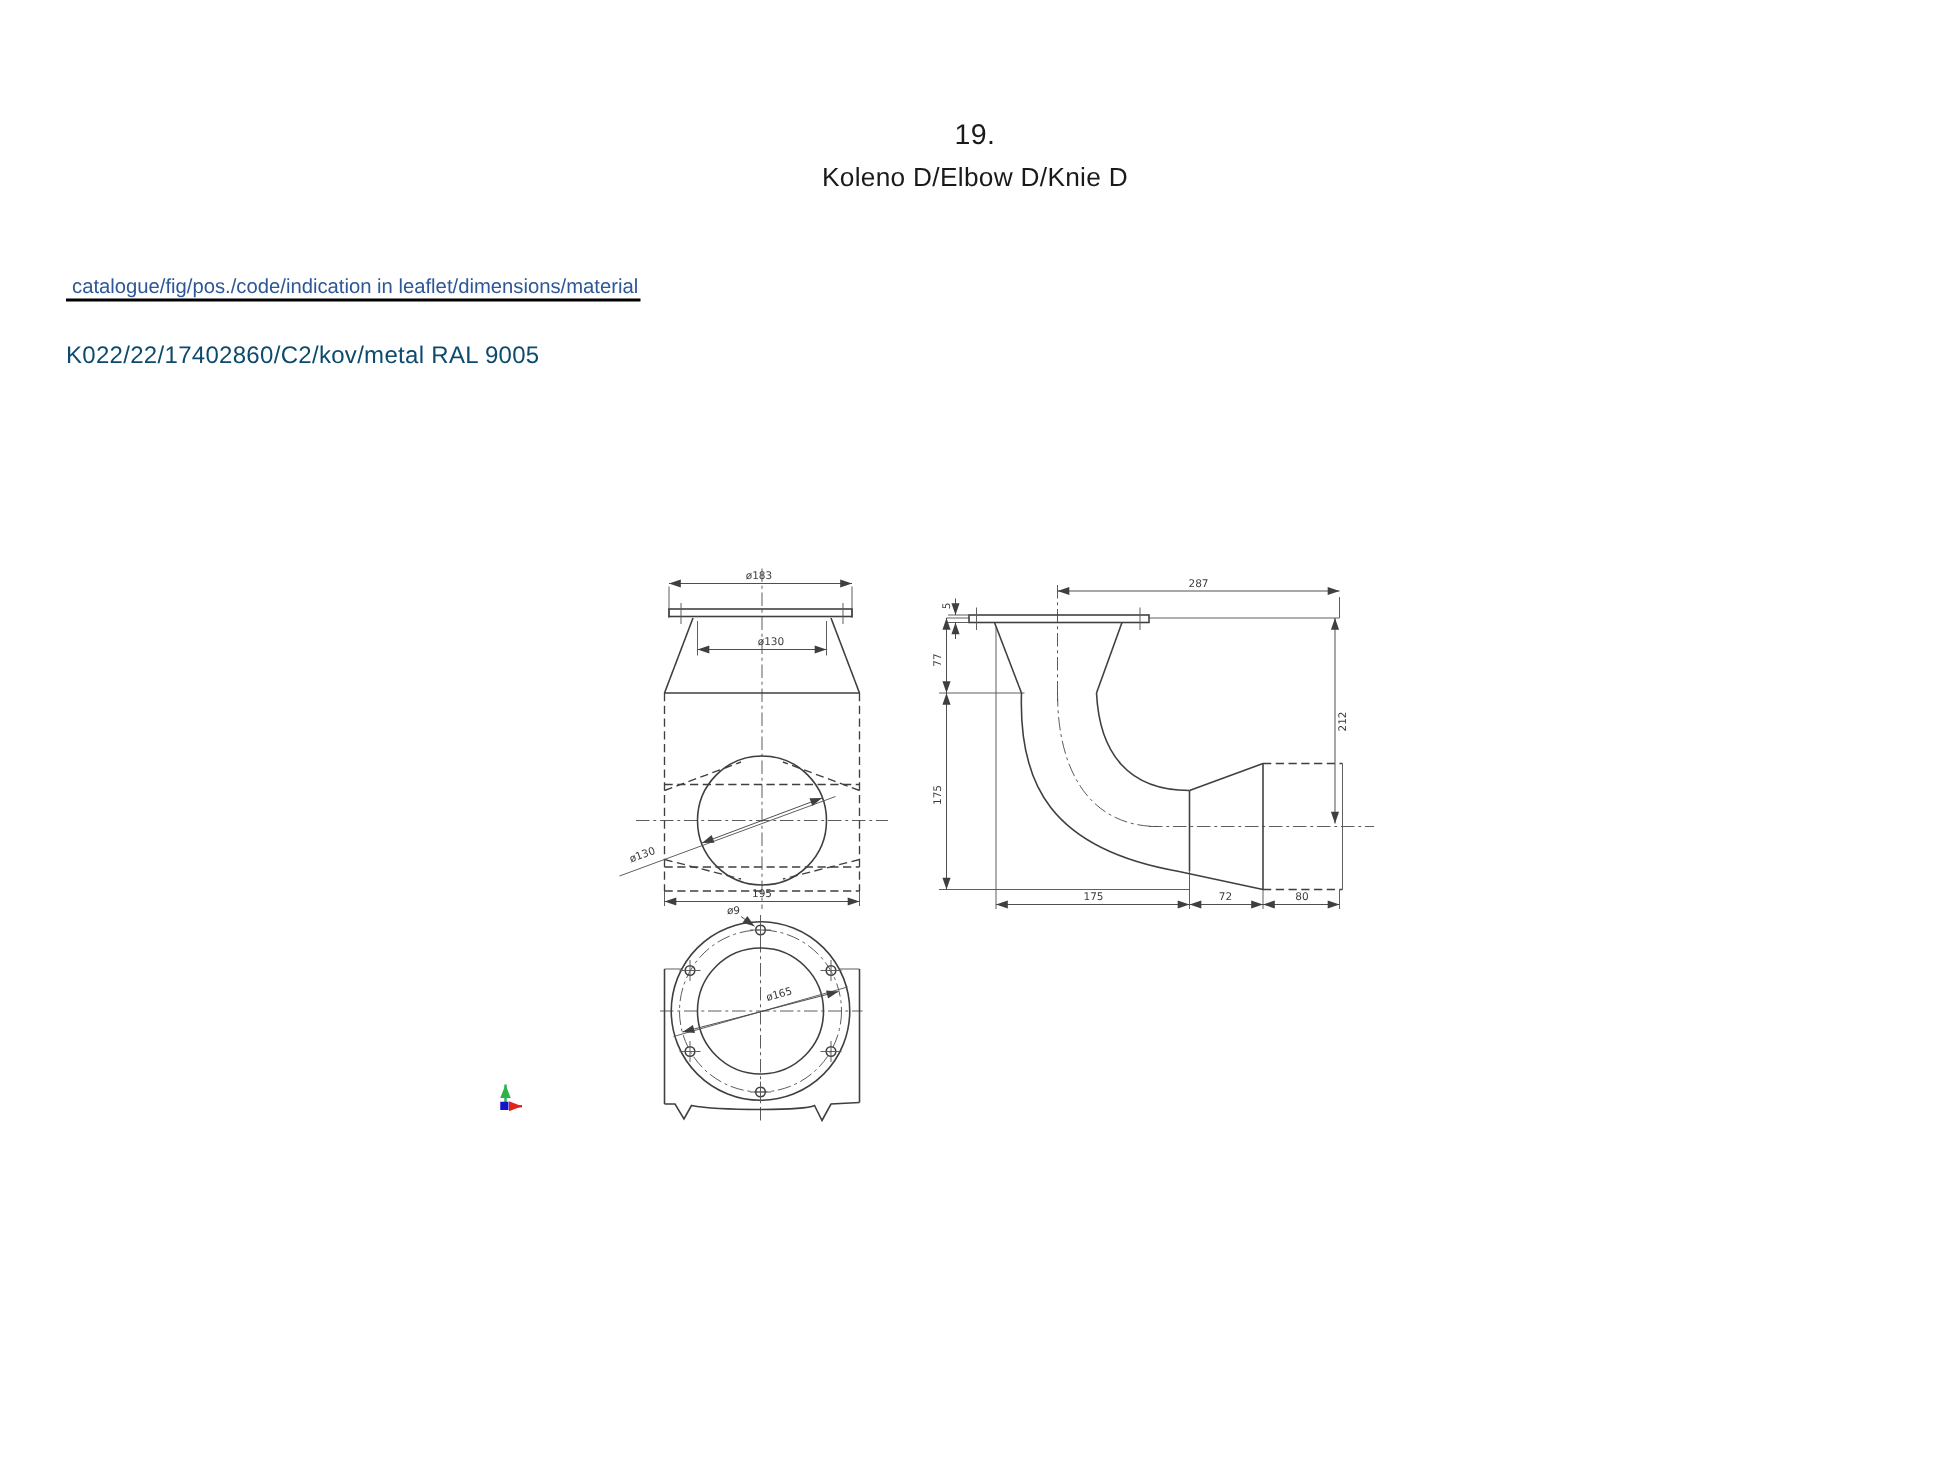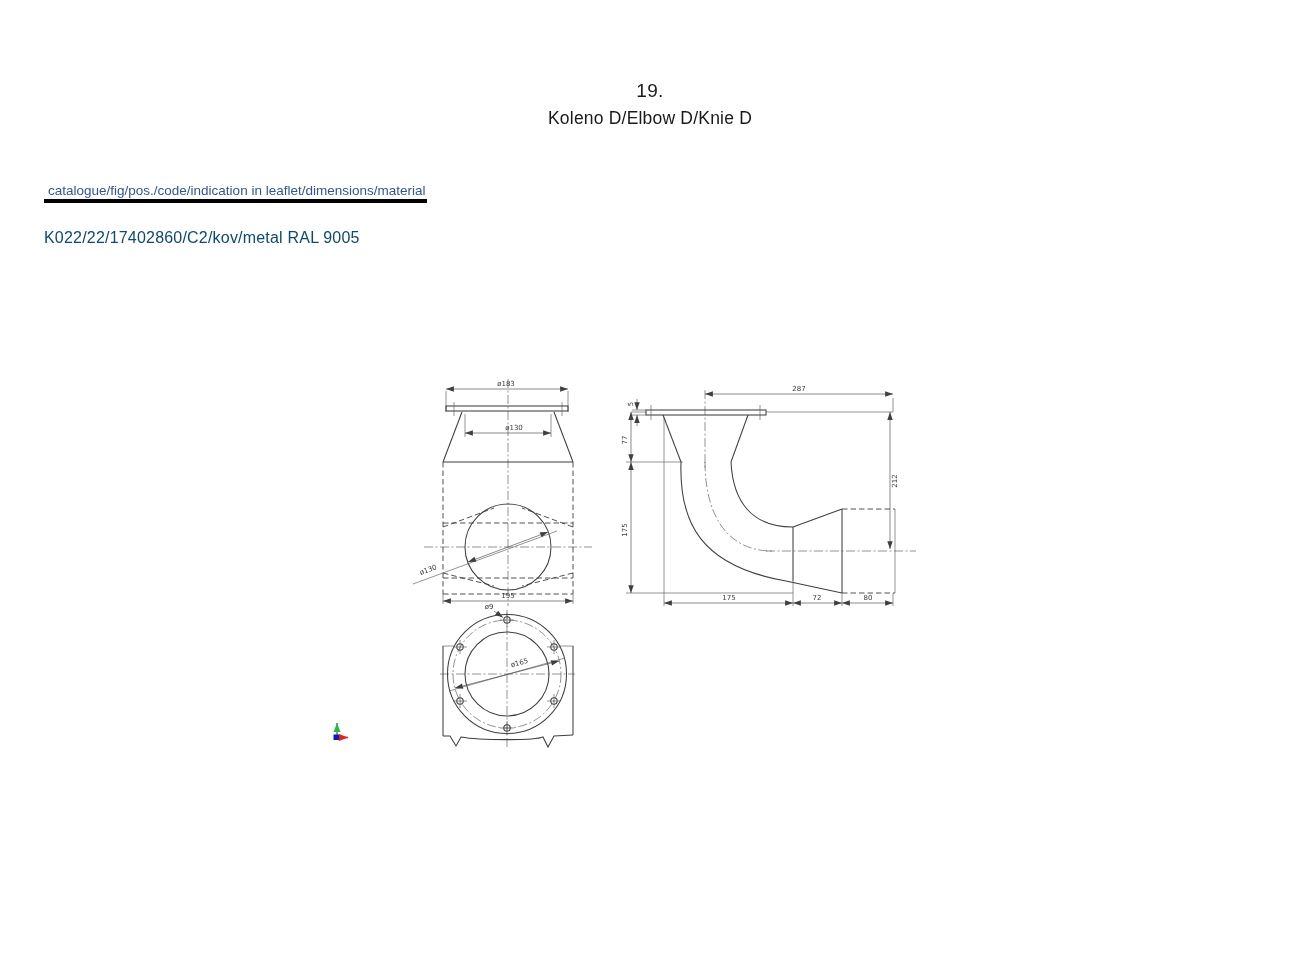--- a/index.html
+++ b/index.html
@@ -10,7 +10,7 @@
   .title-line{position:absolute;top:108px;left:0;width:1300px;text-align:center;
               font-size:17.5px;letter-spacing:.2px;}
   .link-line{position:absolute;top:183px;left:44px;font-size:13.5px;color:#2d5796;
-             border-bottom:4px solid #000000;padding:0 2px 1px 4px;cursor:pointer;}
+             border-bottom:2px solid #000000;padding:0 2px 1px 4px;cursor:pointer;}
   .code-line{position:absolute;top:229px;left:44px;font-size:16px;color:#0c4a6e;letter-spacing:.2px;}
   svg{position:absolute;left:0;top:0;}
   .ln{stroke:#3f3f3f;stroke-width:1.05;fill:none;stroke-linecap:butt;}

